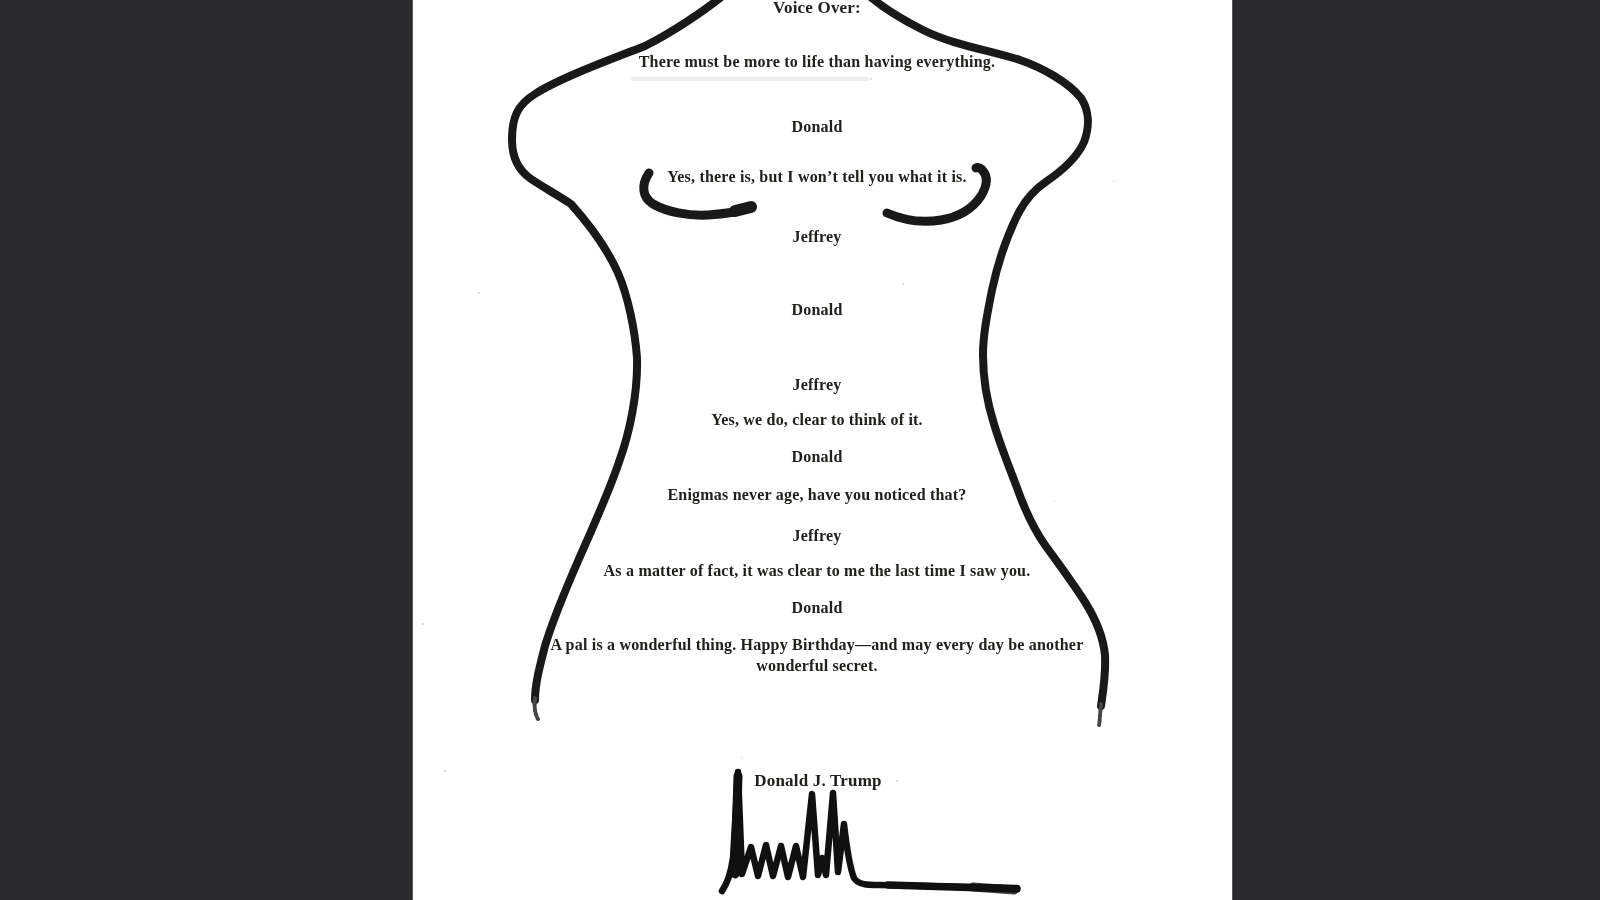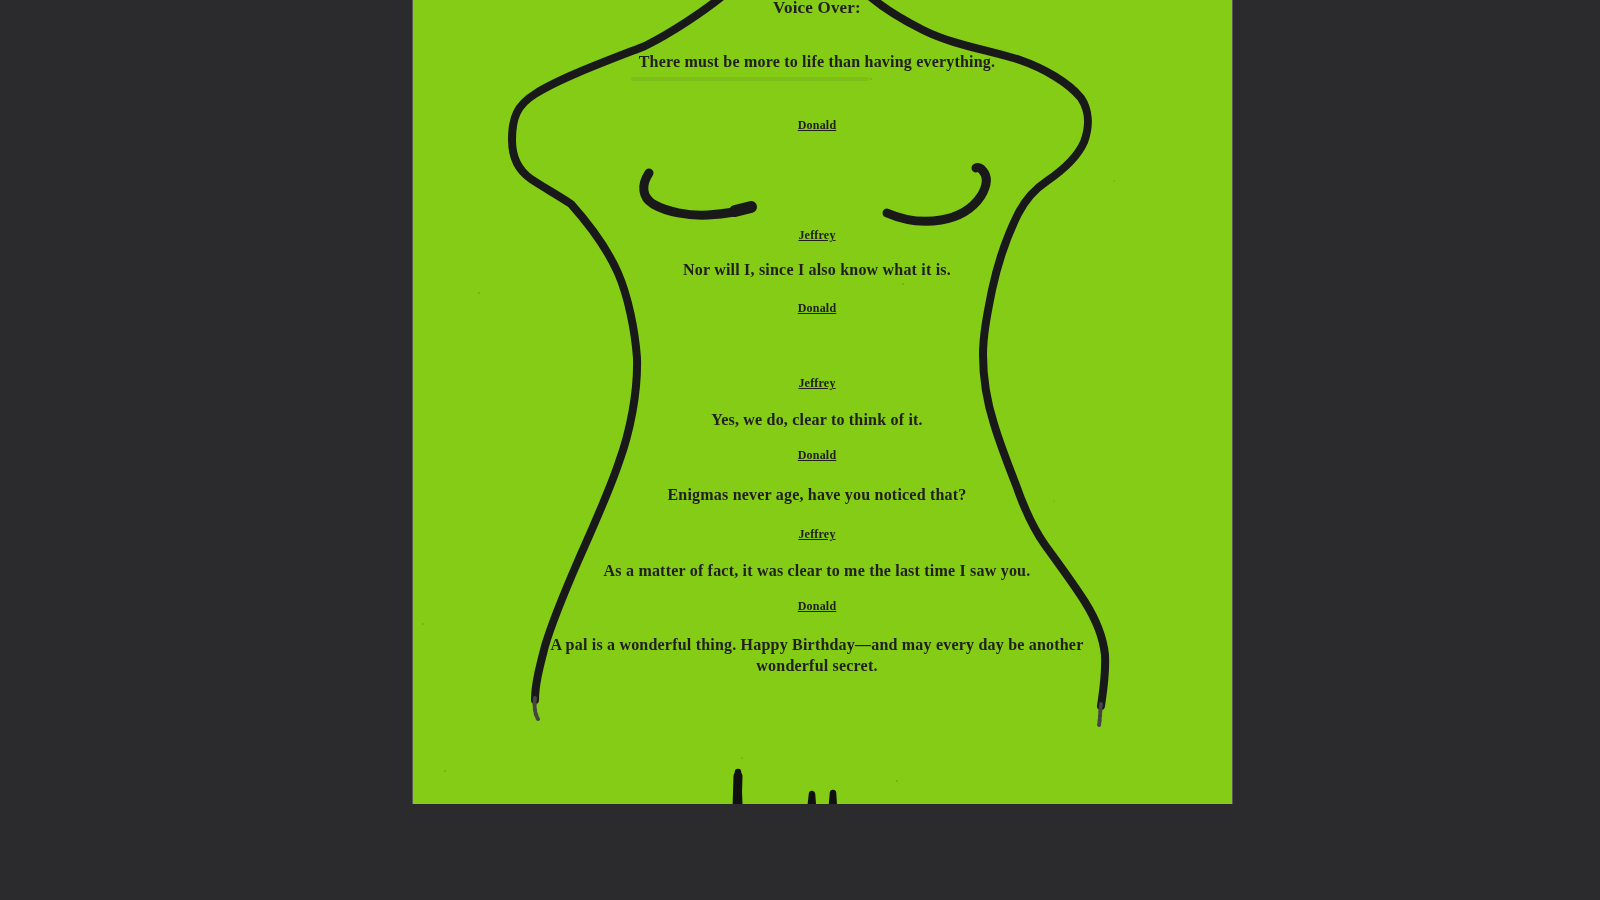--- a/index.html
+++ b/index.html
@@ -10,8 +10,8 @@
   }
   .stage { position:relative; width:1600px; height:900px; }
   .page {
-    position:absolute; left:412px; top:0; width:821px; height:804px;
-    background:#84cc16;
+    position:absolute; left:412px; top:0; width:821px; height:900px;
+    background:#ffffff;
     border-left:1px solid #59595c; border-right:1px solid #59595c;
     overflow:hidden;
   }

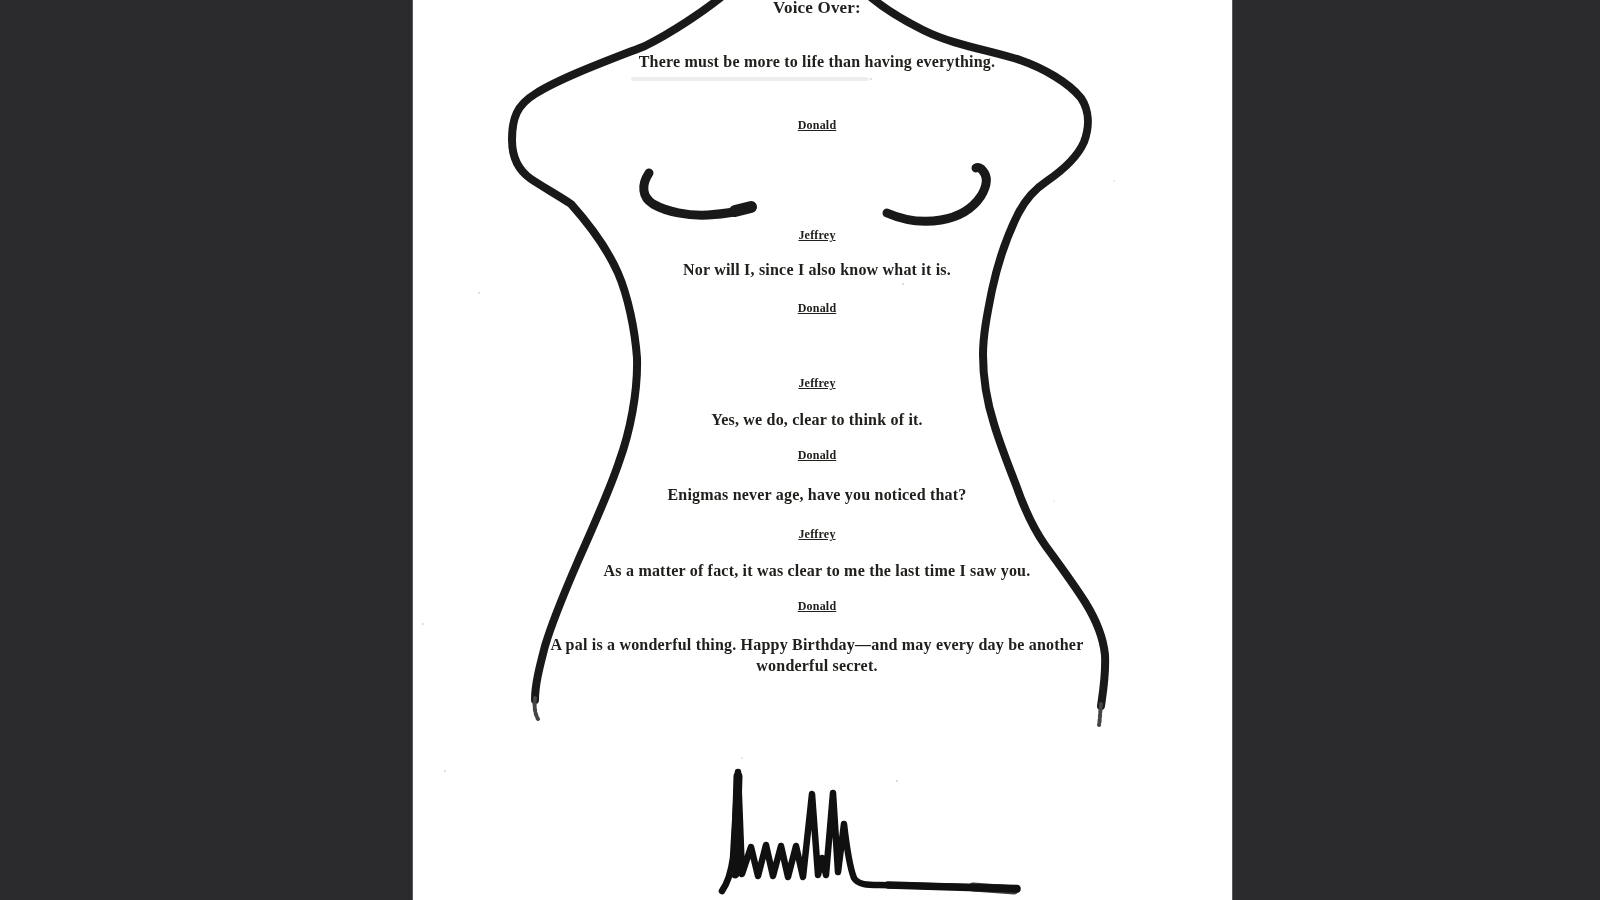--- a/index.html
+++ b/index.html
@@ -22,7 +22,7 @@
     text-align:center; color:#22201d; font-weight:bold;
     letter-spacing:.2px; white-space:nowrap;
   }
-  .speaker  { font-size:12px;text-decoration:underline; }
+  .speaker  { font-size:16px; }
   .dialogue { font-size:16px; }
   .voiceover{ font-size:17px; }
   .signoff  { font-size:17px; width:810px; }

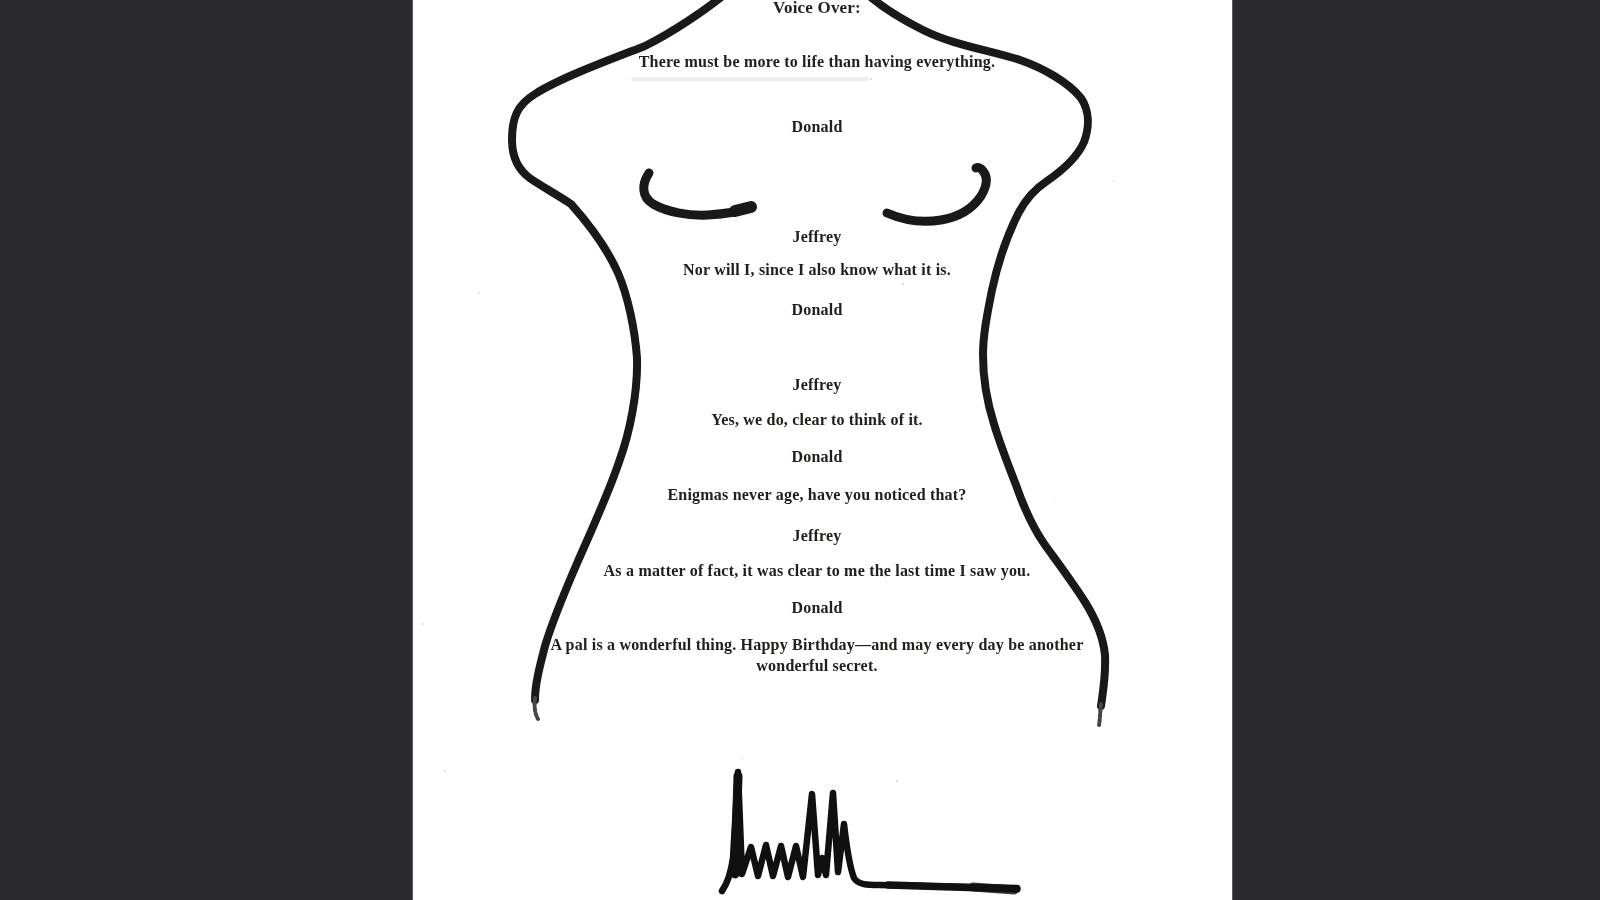--- a/index.html
+++ b/index.html
@@ -123,6 +123,7 @@
       <div class="line voiceover" style="top:-2px">Voice Over:</div>
       <div class="line dialogue" style="top:53px">There must be more to life than having everything.</div>
       <div class="line speaker" style="top:118px">Donald</div>
+      <div class="line dialogue" style="top:168px">Yes, there is, but I won’t tell you what it is.</div>
       <div class="line speaker" style="top:228px">Jeffrey</div>
       <div class="line dialogue" style="top:261px">Nor will I, since I also know what it is.</div>
       <div class="line speaker" style="top:301px">Donald</div>

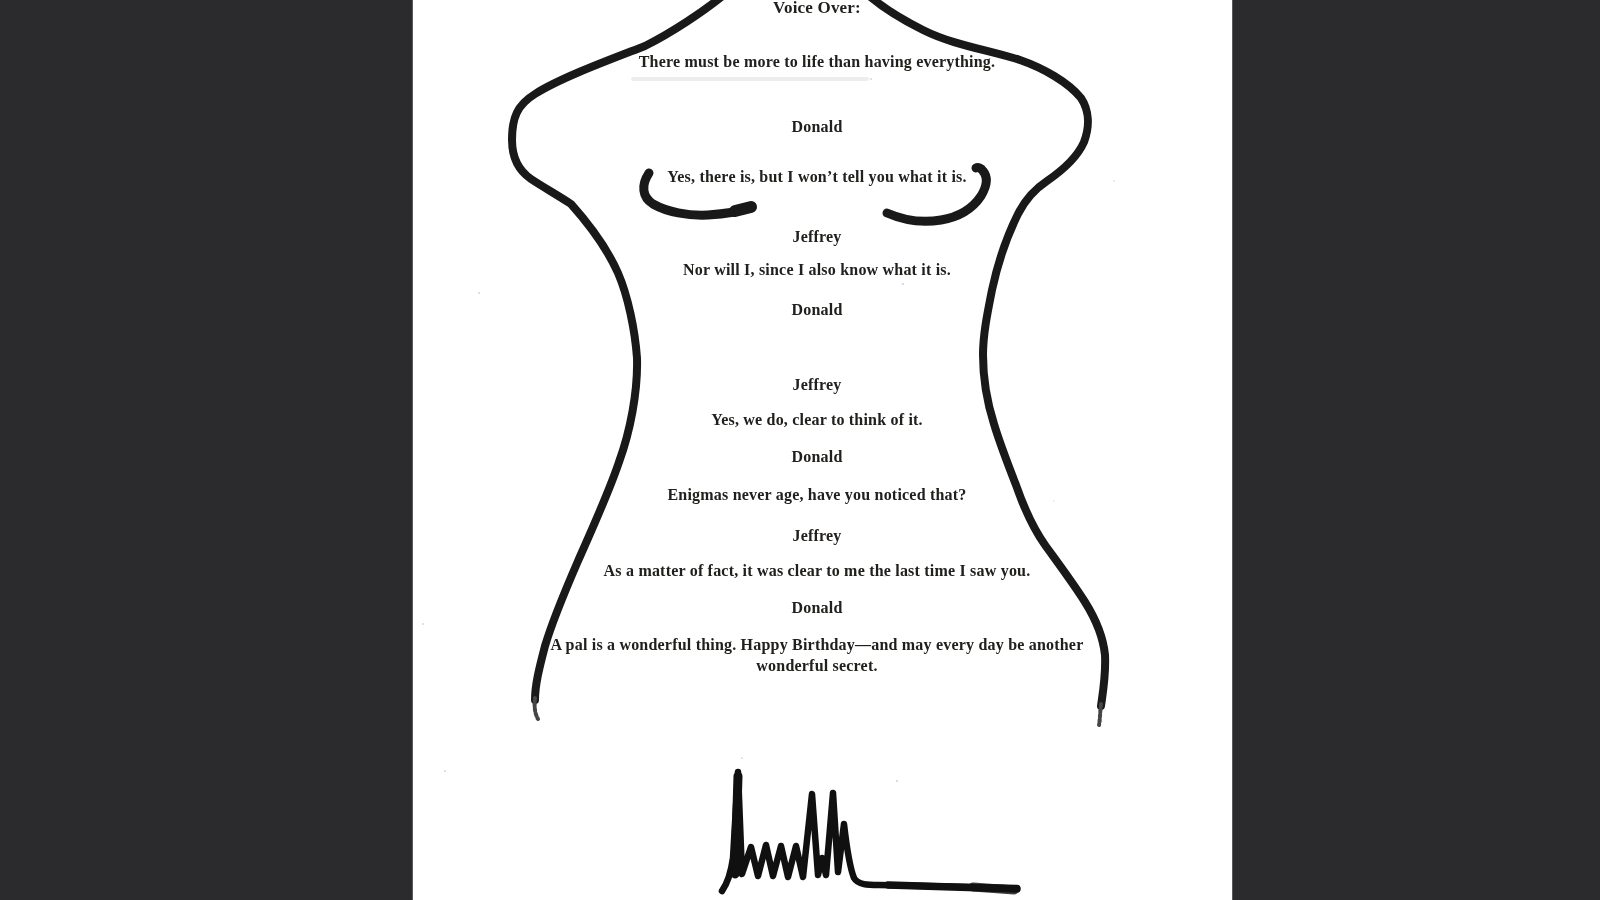--- a/index.html
+++ b/index.html
@@ -125,7 +125,6 @@
       <div class="line speaker" style="top:118px">Donald</div>
       <div class="line dialogue" style="top:168px">Yes, there is, but I won’t tell you what it is.</div>
       <div class="line speaker" style="top:228px">Jeffrey</div>
-      <div class="line dialogue" style="top:261px">Nor will I, since I also know what it is.</div>
       <div class="line speaker" style="top:301px">Donald</div>
       <div class="line speaker" style="top:376px">Jeffrey</div>
       <div class="line dialogue" style="top:411px">Yes, we do, clear to think of it.</div>

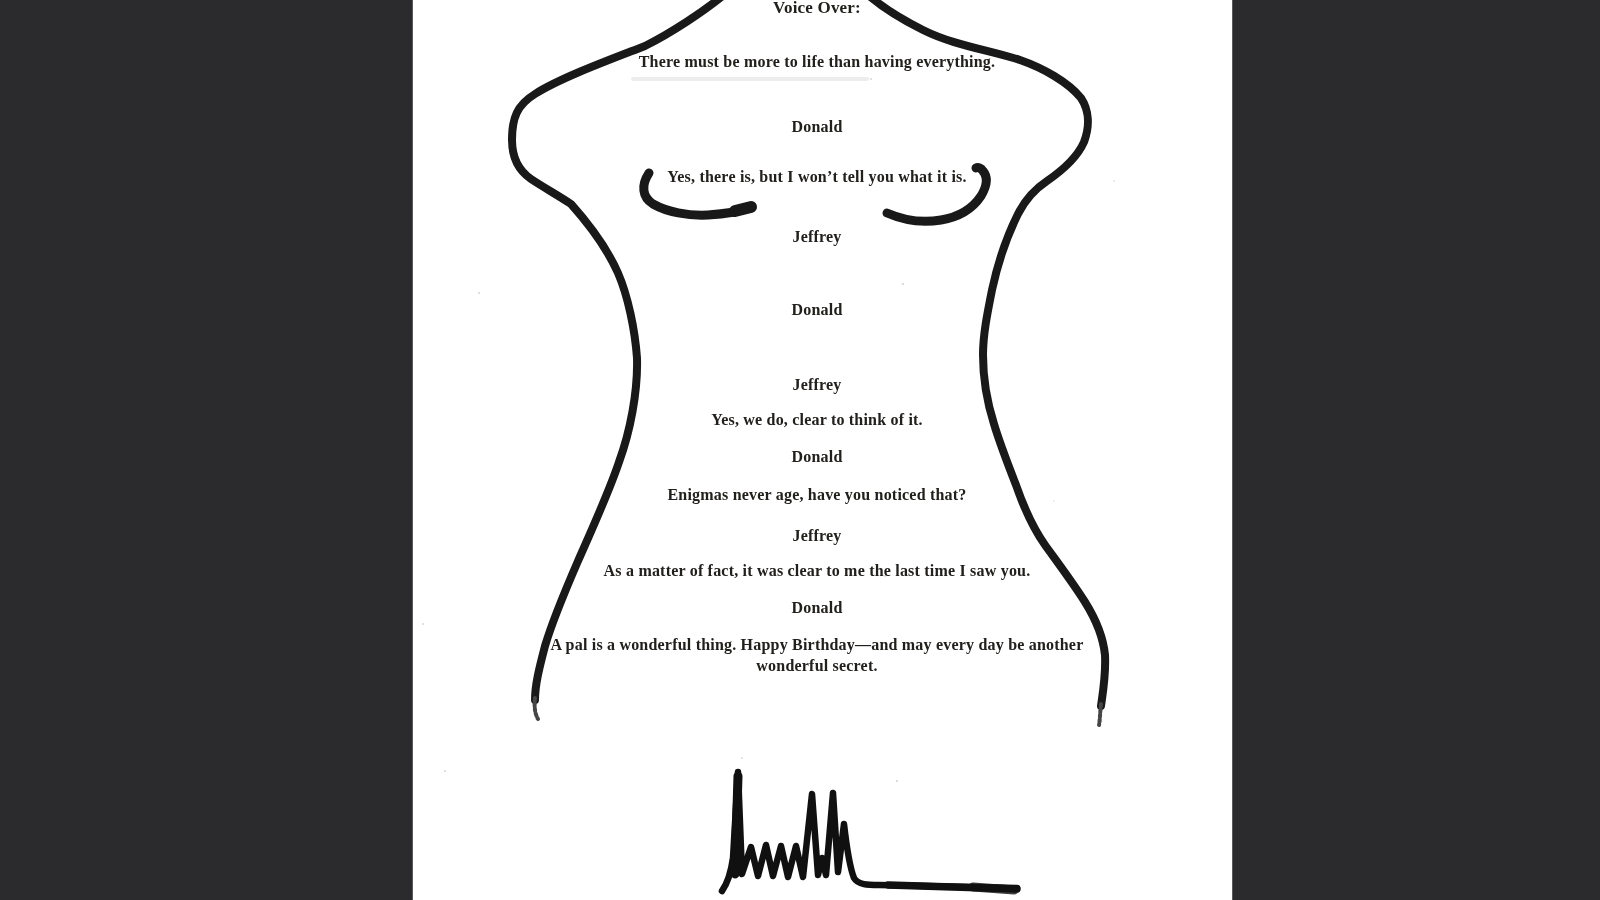--- a/index.html
+++ b/index.html
@@ -135,6 +135,7 @@
       <div class="line speaker" style="top:599px">Donald</div>
       <div class="line dialogue" style="top:636px">A pal is a wonderful thing. Happy Birthday—and may every day be another</div>
       <div class="line dialogue" style="top:657px">wonderful secret.</div>
+      <div class="line signoff" style="top:771px">Donald J. Trump</div>
     </div>
 
   </div>

